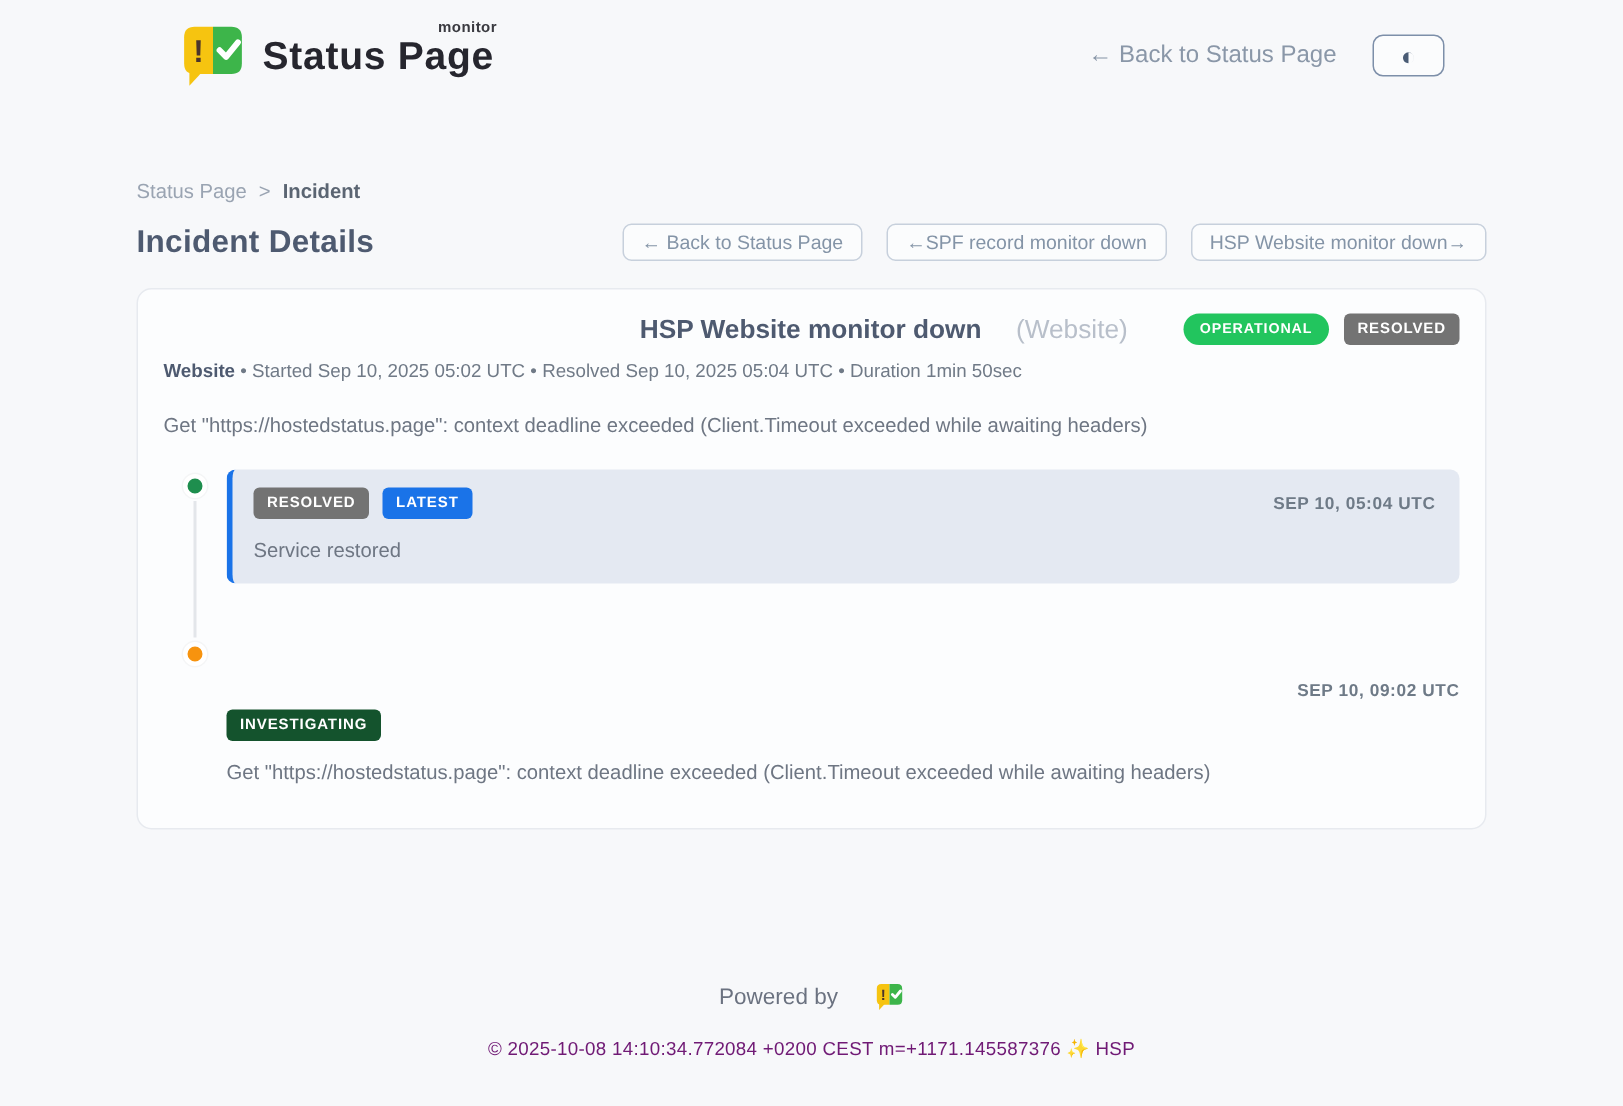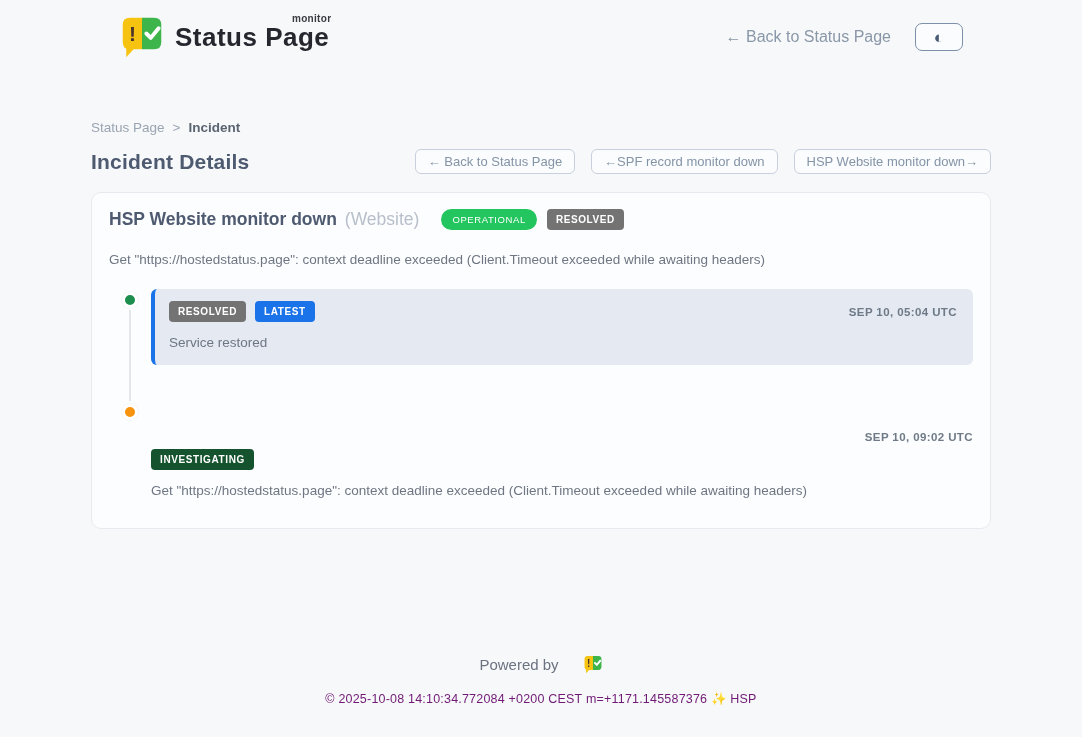--- a/index.html
+++ b/index.html
@@ -49,7 +49,7 @@
     background: #fcfdfe; border: 1px solid #e7eaef; border-radius: 10px;
     padding: 16px 17px 30px 17px;
   }
-  .card-title-row { display: flex; align-items: center; gap: 8px; }
+  .card-title-row { display: flex; align-items: center; gap: 23px; justify-content: flex-end; }
   .card-title { font-size: 17.5px; font-weight: 700; color: #4e5a70; }
   .card-scope { font-size: 17.5px; font-weight: 400; color: #b8bfca; }
   .badges { display: flex; gap: 10px; margin-left: 14px; align-items: center; }

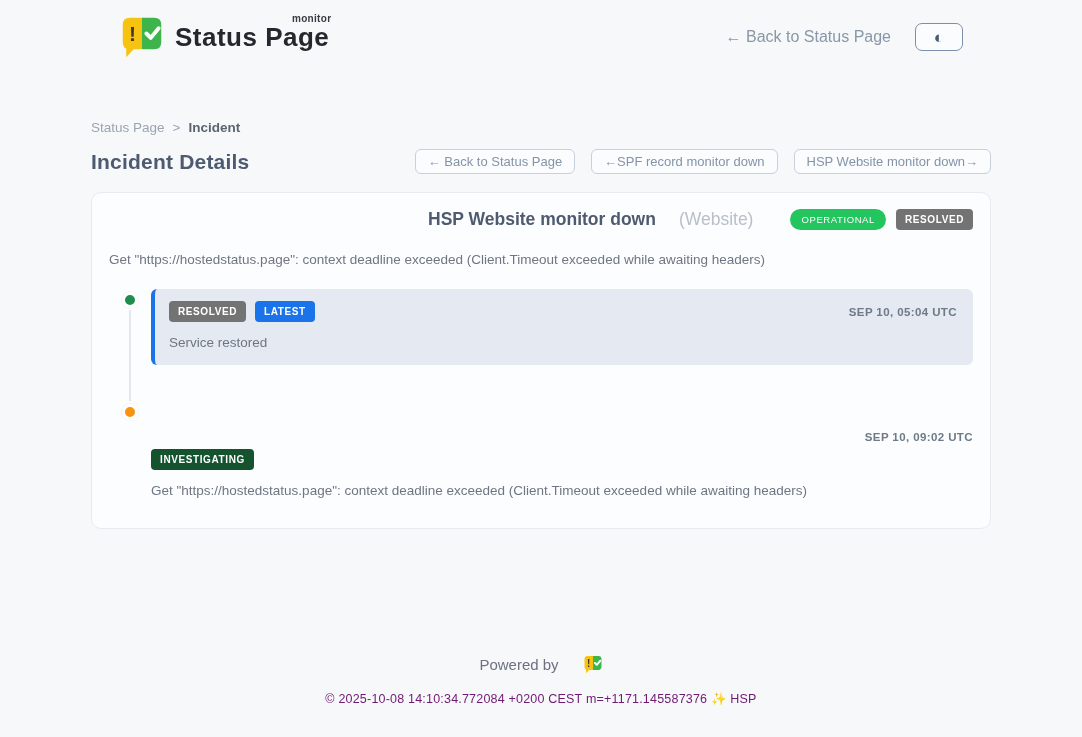--- a/index.html
+++ b/index.html
@@ -54,7 +54,7 @@
   .card-scope { font-size: 17.5px; font-weight: 400; color: #b8bfca; }
   .badges { display: flex; gap: 10px; margin-left: 14px; align-items: center; }
   .pill {
-    font-size: 9.5px; font-weight: 400; letter-spacing: 0.6px; color: #fff;
+    font-size: 9.5px; font-weight: 700; letter-spacing: 0.6px; color: #fff;
     padding: 5px 11px; border-radius: 999px;
   }
   .pill-operational { background: #22c55e; }

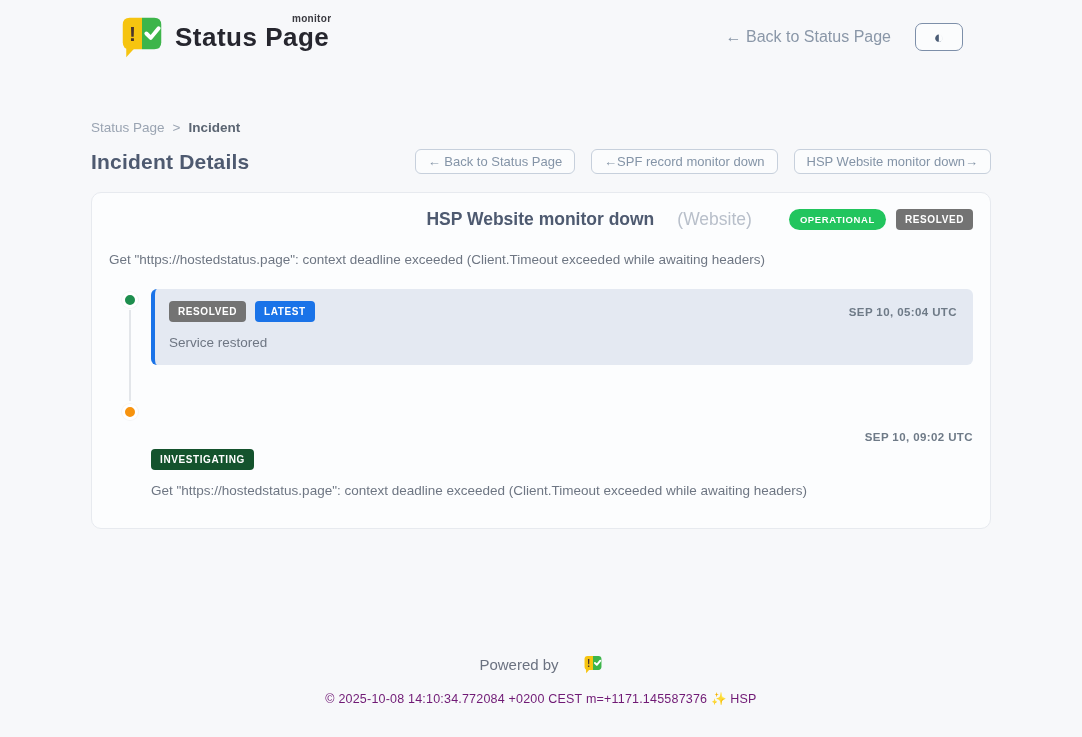--- a/index.html
+++ b/index.html
@@ -155,6 +155,10 @@
       </span>
     </div>
 
+    <div class="meta-line">
+      <span class="meta-component">Website</span>
+      <span>• Started Sep 10, 2025 05:02 UTC • Resolved Sep 10, 2025 05:04 UTC • Duration 1min 50sec</span>
+    </div>
 
     <div class="description">Get "https://hostedstatus.page": context deadline exceeded (Client.Timeout exceeded while awaiting headers)</div>
 

